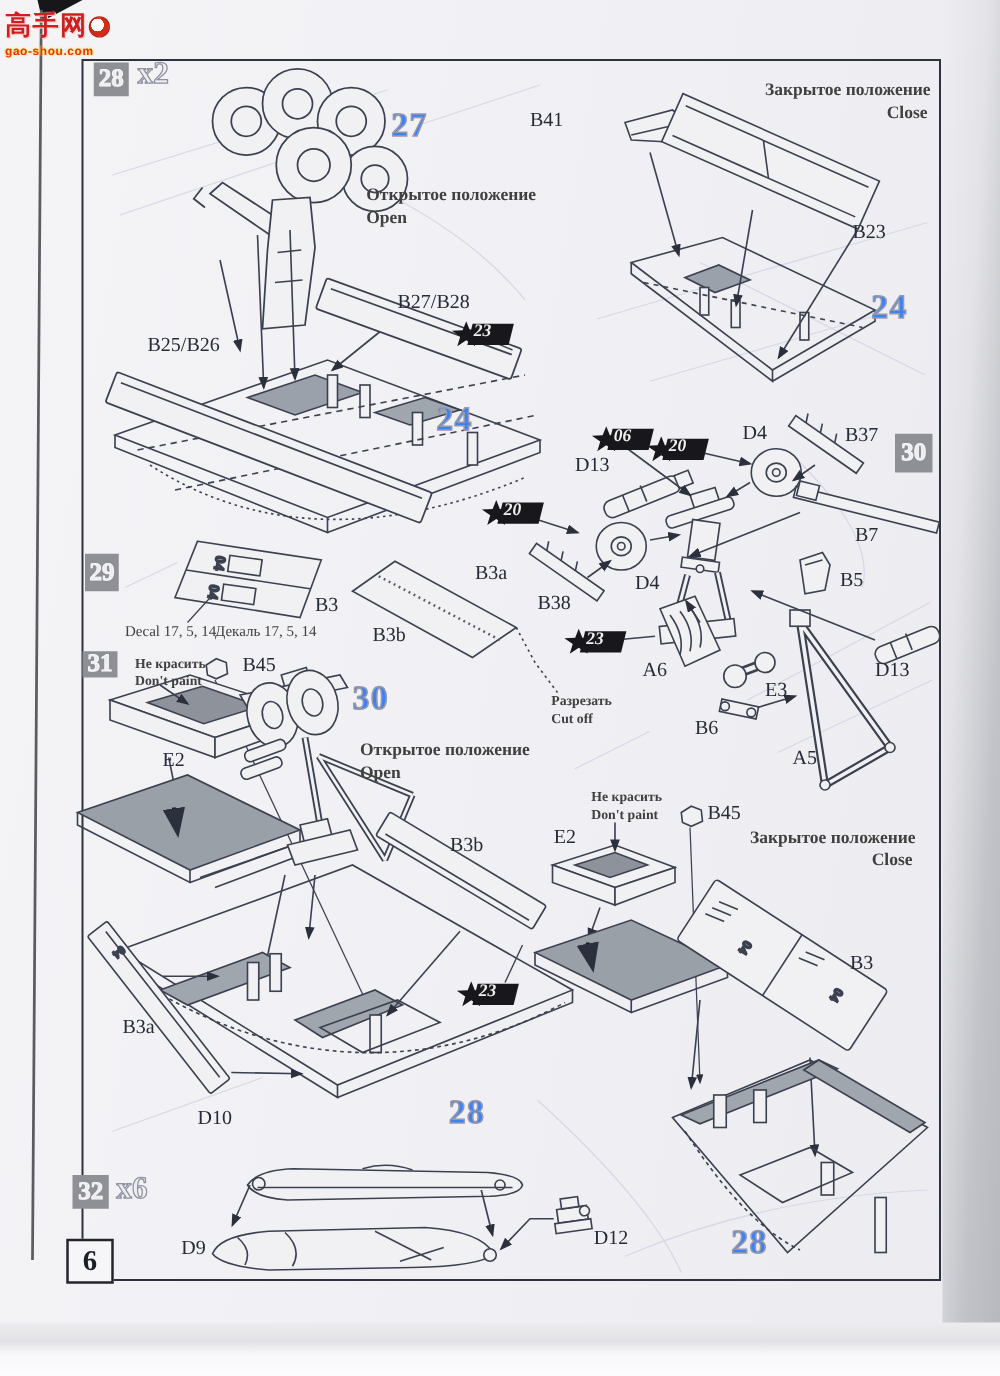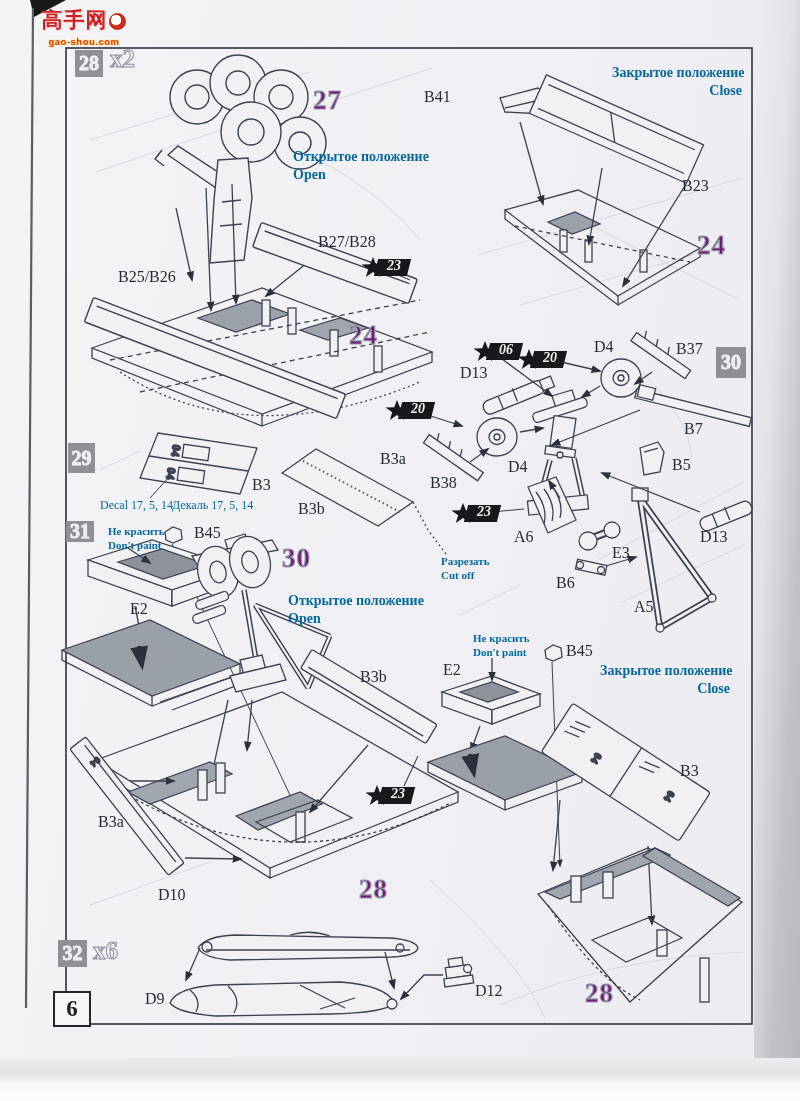--- a/index.html
+++ b/index.html
@@ -31,7 +31,7 @@
   .pagebox{position:absolute;left:53px;top:991px;width:34px;height:32px;background:#f6f6f8;
         border:2px solid #23252b;display:flex;align-items:center;justify-content:center;
         font:bold 23px "Liberation Serif",serif;color:#1d1f26;}
-  .wm{position:absolute;left:24px;top:6px;width:120px;line-height:1;text-align:center;}
+  .wm{position:absolute;left:4px;top:6px;width:120px;line-height:1;}
   .wm .t{font:bold 21px "Liberation Sans",sans-serif;color:#cf1f1f;letter-spacing:1px;
          text-shadow:0 0 1px #fff,1px 1px 0 #f6caca;}
   .wm .mascot{display:inline-block;width:15px;height:15px;border-radius:50%;

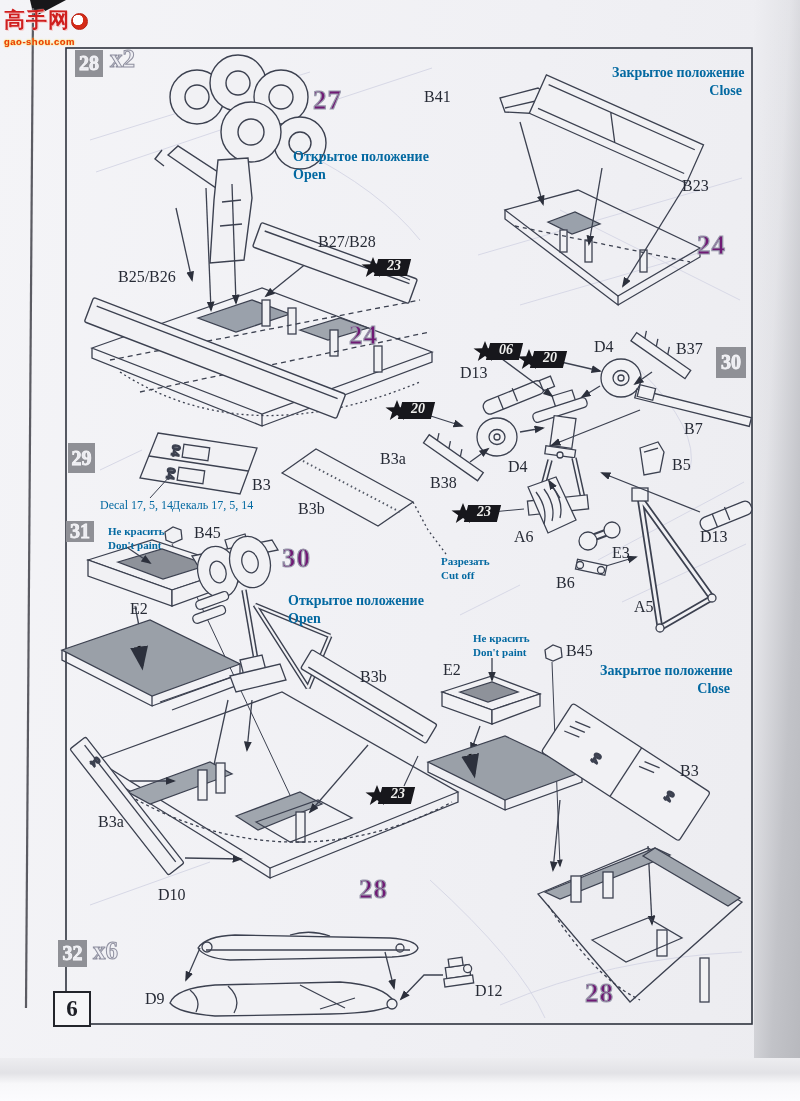--- a/index.html
+++ b/index.html
@@ -13,7 +13,7 @@
          background:linear-gradient(180deg,#ededf0 0%,#e2e2e6 35%,#f8f8fa 60%,#fcfcfe 100%);}
   .artsvg{position:absolute;left:0;top:0;}
   .lbl{position:absolute;color:#272b36;font:16px "Liberation Serif",serif;white-space:nowrap;}
-  .note{position:absolute;color:#0369a1;font:bold 14px "Liberation Serif",serif;line-height:1.3;white-space:nowrap;}
+  .note{position:absolute;color:#404040;font:bold 14px "Liberation Serif",serif;line-height:1.3;white-space:nowrap;}
   .note.small{font-size:11px;line-height:1.25;}
   .note.right{text-align:right;}
   .stepbox{position:absolute;background:#8f9096;display:flex;align-items:center;justify-content:center;

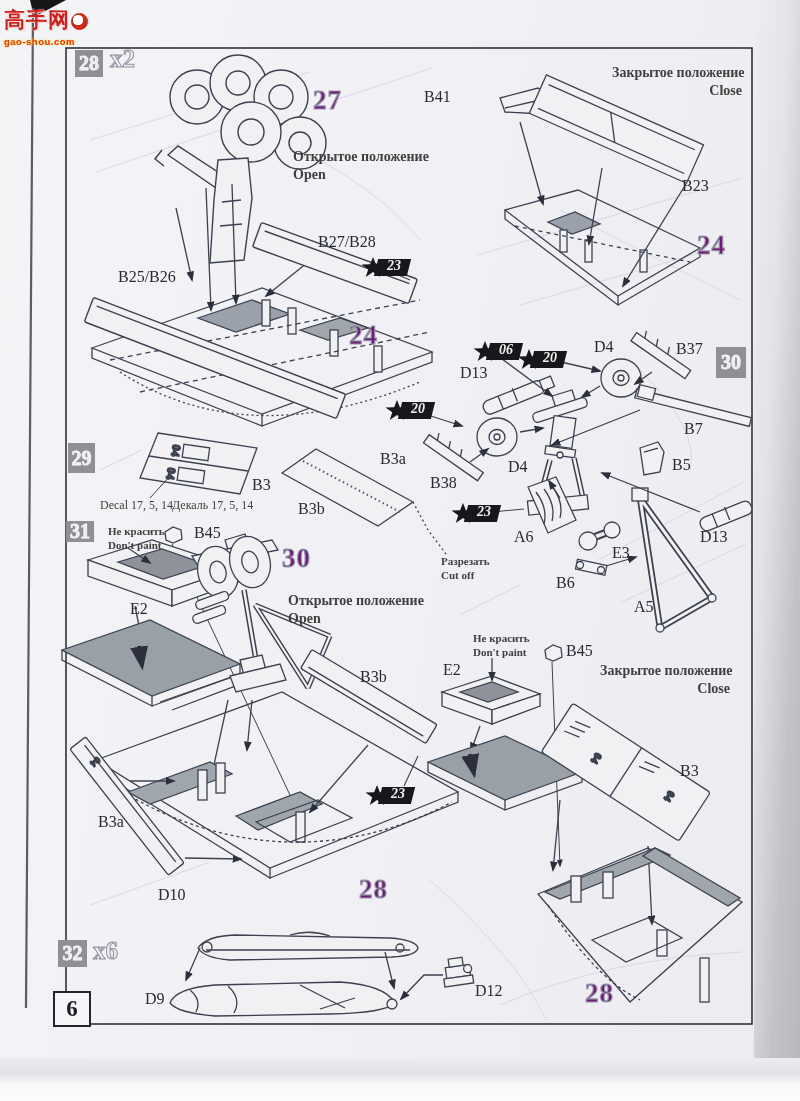--- a/index.html
+++ b/index.html
@@ -20,7 +20,7 @@
            color:#ebebf0;font:bold 20px "Liberation Serif",serif;-webkit-text-stroke:0.8px #f7f7fa;}
   .qty{position:absolute;color:#ededf2;-webkit-text-stroke:1px #8f90a0;
        font:bold 25px "Liberation Serif",serif;}
-  .ghost{position:absolute;color:#701a75;-webkit-text-stroke:1.2px #9899ab;
+  .ghost{position:absolute;color:#3b82f6;-webkit-text-stroke:1.2px #9899ab;
          font:bold 27px "Liberation Serif",serif;letter-spacing:1px;}
   .star{position:absolute;width:44px;height:21px;}
   .star .burst{position:absolute;left:-7px;top:0;width:24px;height:21px;background:#17171c;

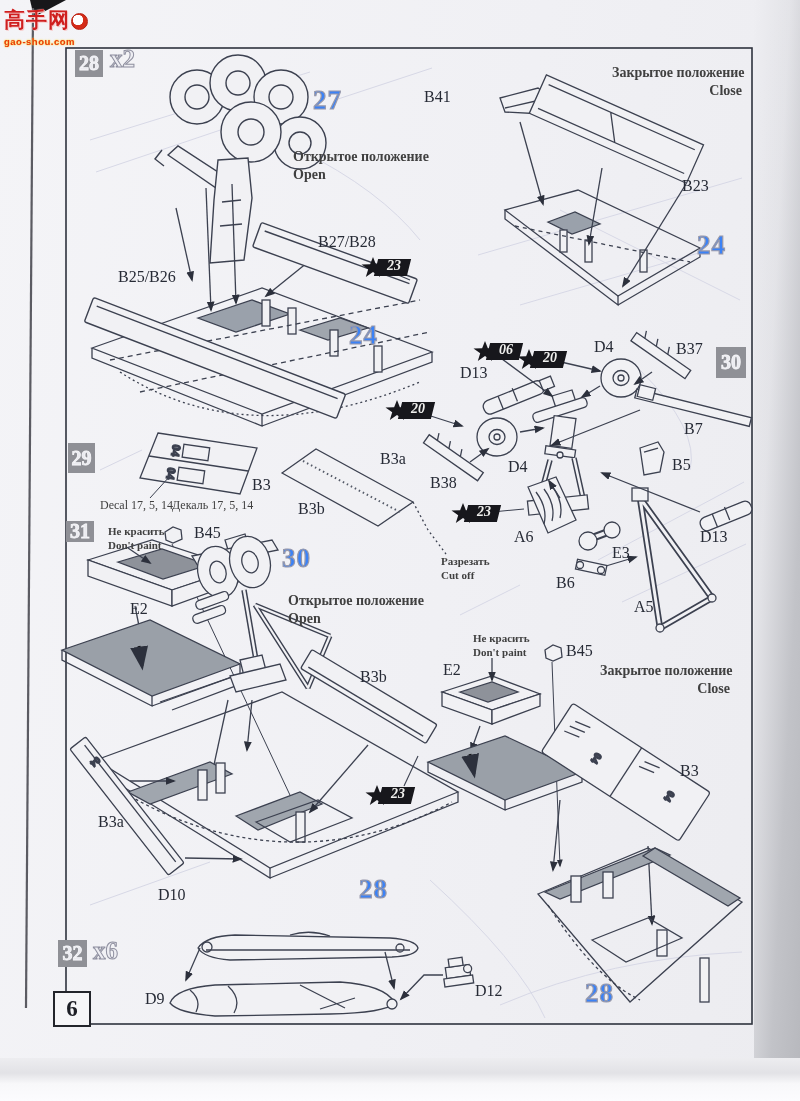--- a/index.html
+++ b/index.html
@@ -26,7 +26,7 @@
   .star .burst{position:absolute;left:-7px;top:0;width:24px;height:21px;background:#17171c;
         clip-path:polygon(50% 0%,62% 34%,98% 36%,70% 58%,80% 95%,50% 72%,20% 95%,30% 58%,2% 36%,38% 34%);}
   .star .band{position:absolute;left:8px;top:2px;width:33px;height:17px;background:#17171c;transform:skewX(-14deg);}
-  .star .num{position:absolute;left:11px;top:1px;width:30px;text-align:center;
+  .star .num{position:absolute;left:11px;top:1px;width:30px;
         color:#f0f0ee;font:italic bold 14px "Liberation Serif",serif;}
   .pagebox{position:absolute;left:53px;top:991px;width:34px;height:32px;background:#f6f6f8;
         border:2px solid #23252b;display:flex;align-items:center;justify-content:center;

